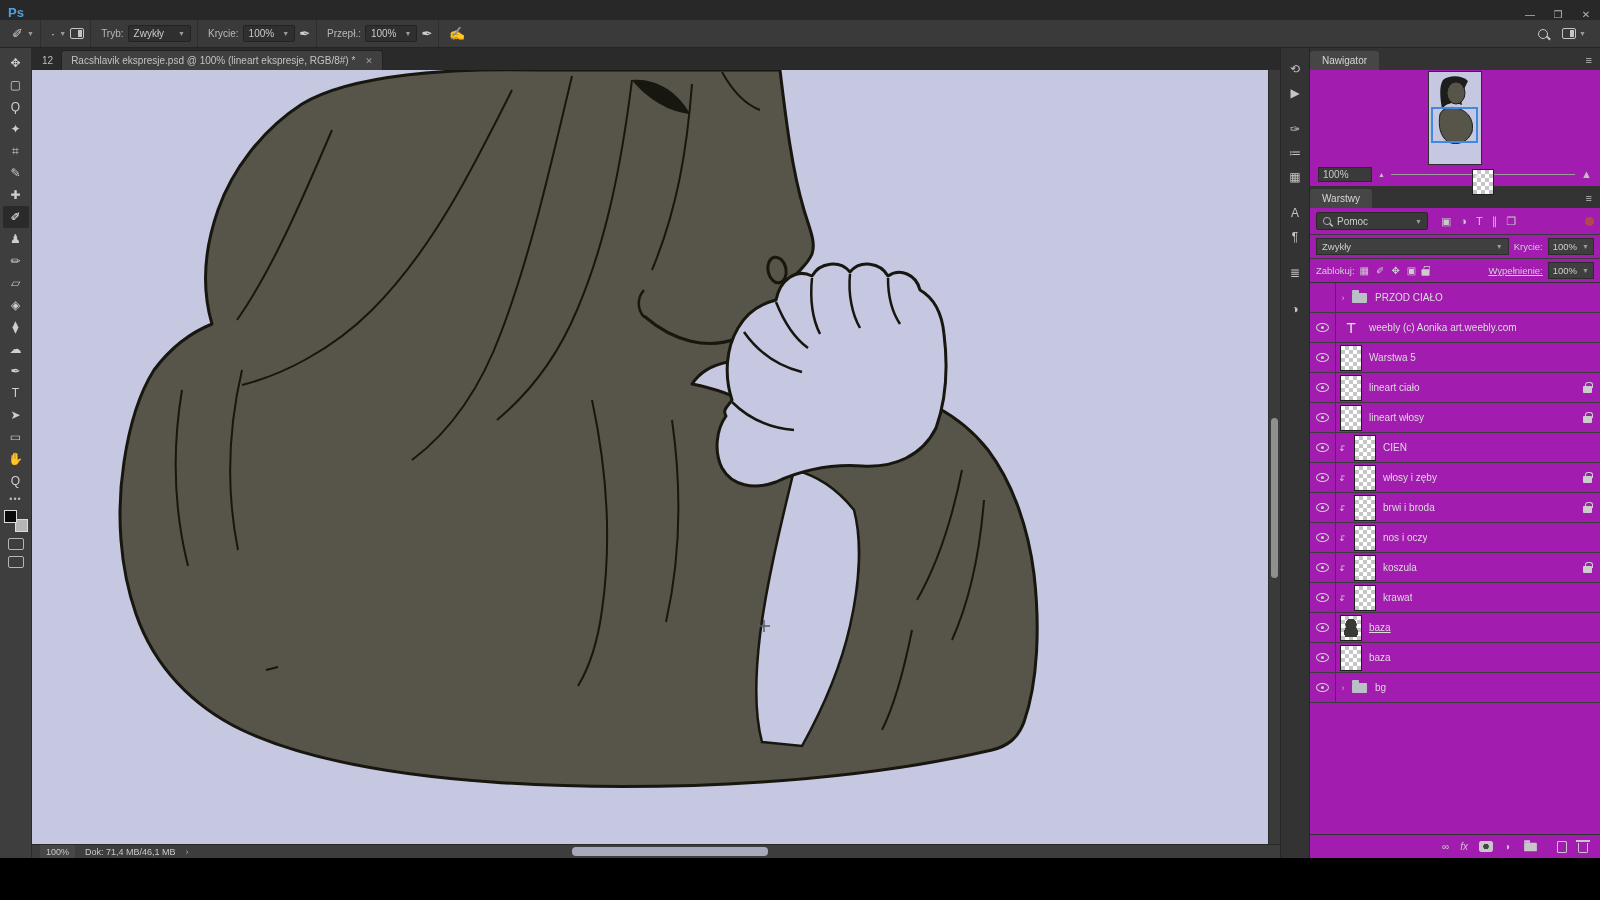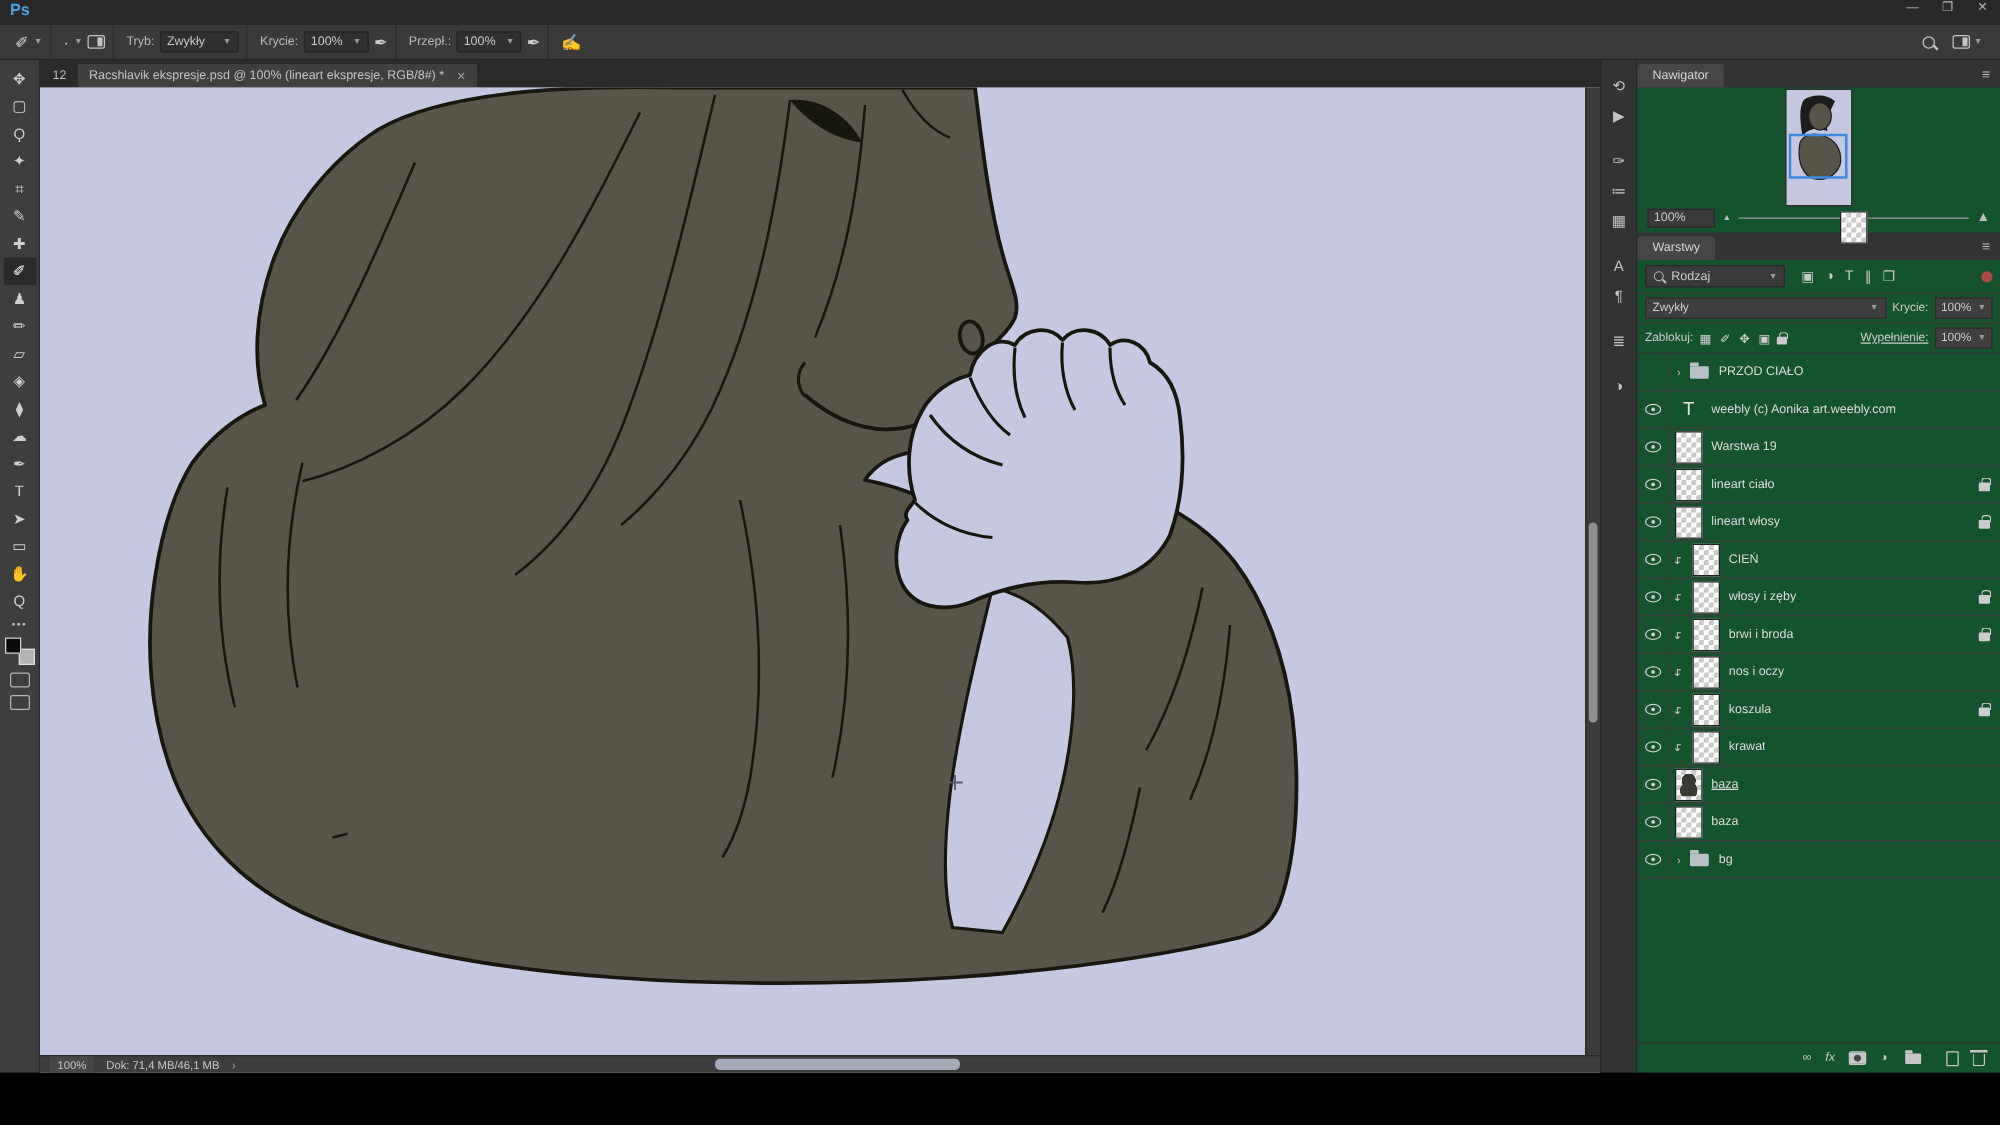--- a/index.html
+++ b/index.html
@@ -8,7 +8,7 @@
   .app { width:1600px; height:858px; display:flex; flex-direction:column; background:#3c3c3c; }
 
   
-  .menubar { height:20px; background:#282828; display:flex; align-items:flex-start; color:#cfcfcf;
+  .menubar { height:20px; background:#282828; display:flex; align-items:flex-end; color:#cfcfcf;
              font-size:11px; flex:0 0 auto; }
   .ps-logo { color:#4ba3e3; font-weight:bold; font-size:13px; padding:0 10px 0 8px; }
   .menu-item { padding:0 11px; height:20px; line-height:20px; cursor:default; }

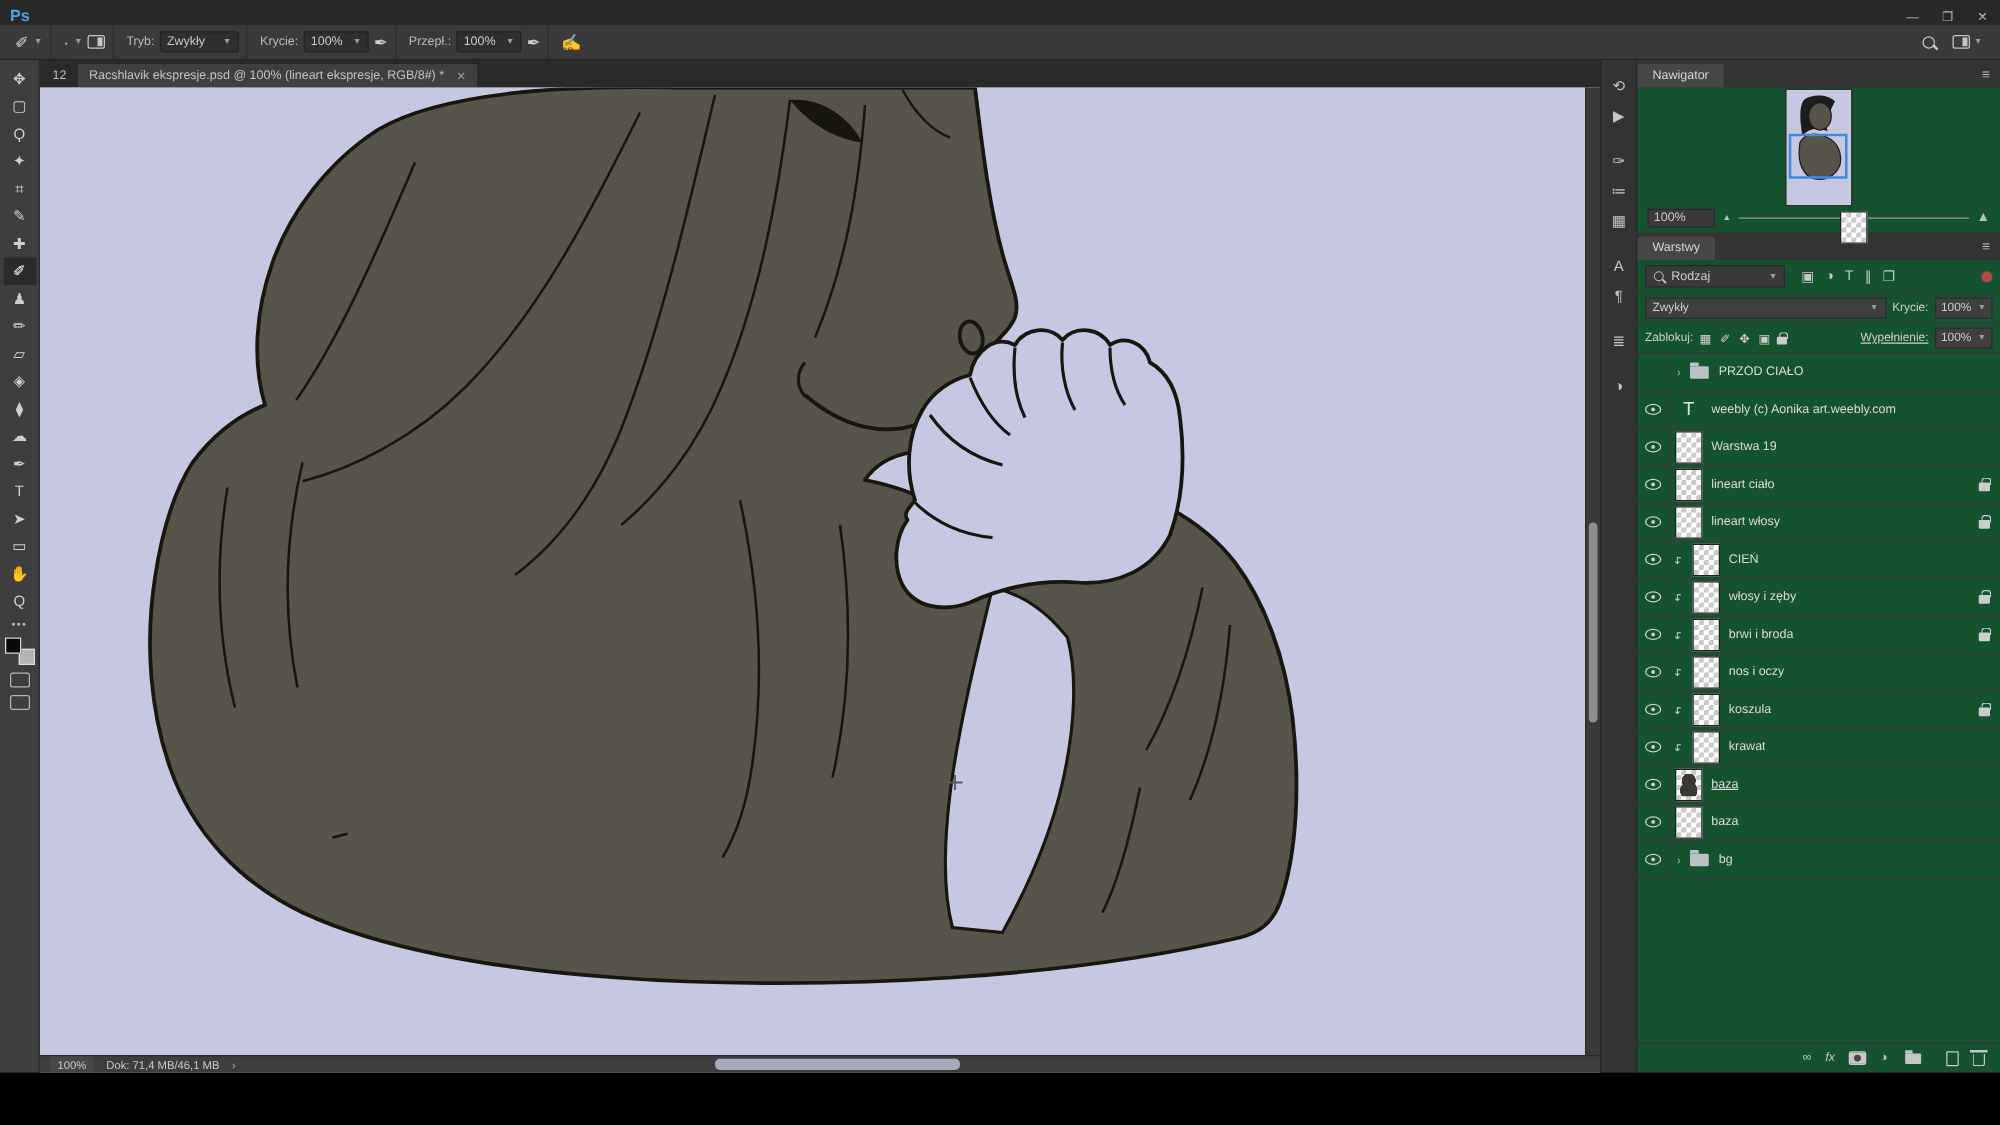--- a/index.html
+++ b/index.html
@@ -70,7 +70,7 @@
   .dock-gap { height:10px; }
 
   
-  .panels { width:290px; background:#14532d; display:flex; flex-direction:column; flex:0 0 auto; font-size:10px; color:#cfcfcf; }
+  .panels { width:290px; background:#a21caf; display:flex; flex-direction:column; flex:0 0 auto; font-size:10px; color:#cfcfcf; }
   .ptabrow { height:22px; background:#333; display:flex; align-items:flex-end; flex:0 0 auto; }
   .ptab { background:#464646; padding:4px 12px 4px 12px; border-radius:3px 3px 0 0; color:#d6d6d6; }
   .pmenu { margin-left:auto; padding:0 8px 4px 0; color:#c0c0c0; font-size:11px; }

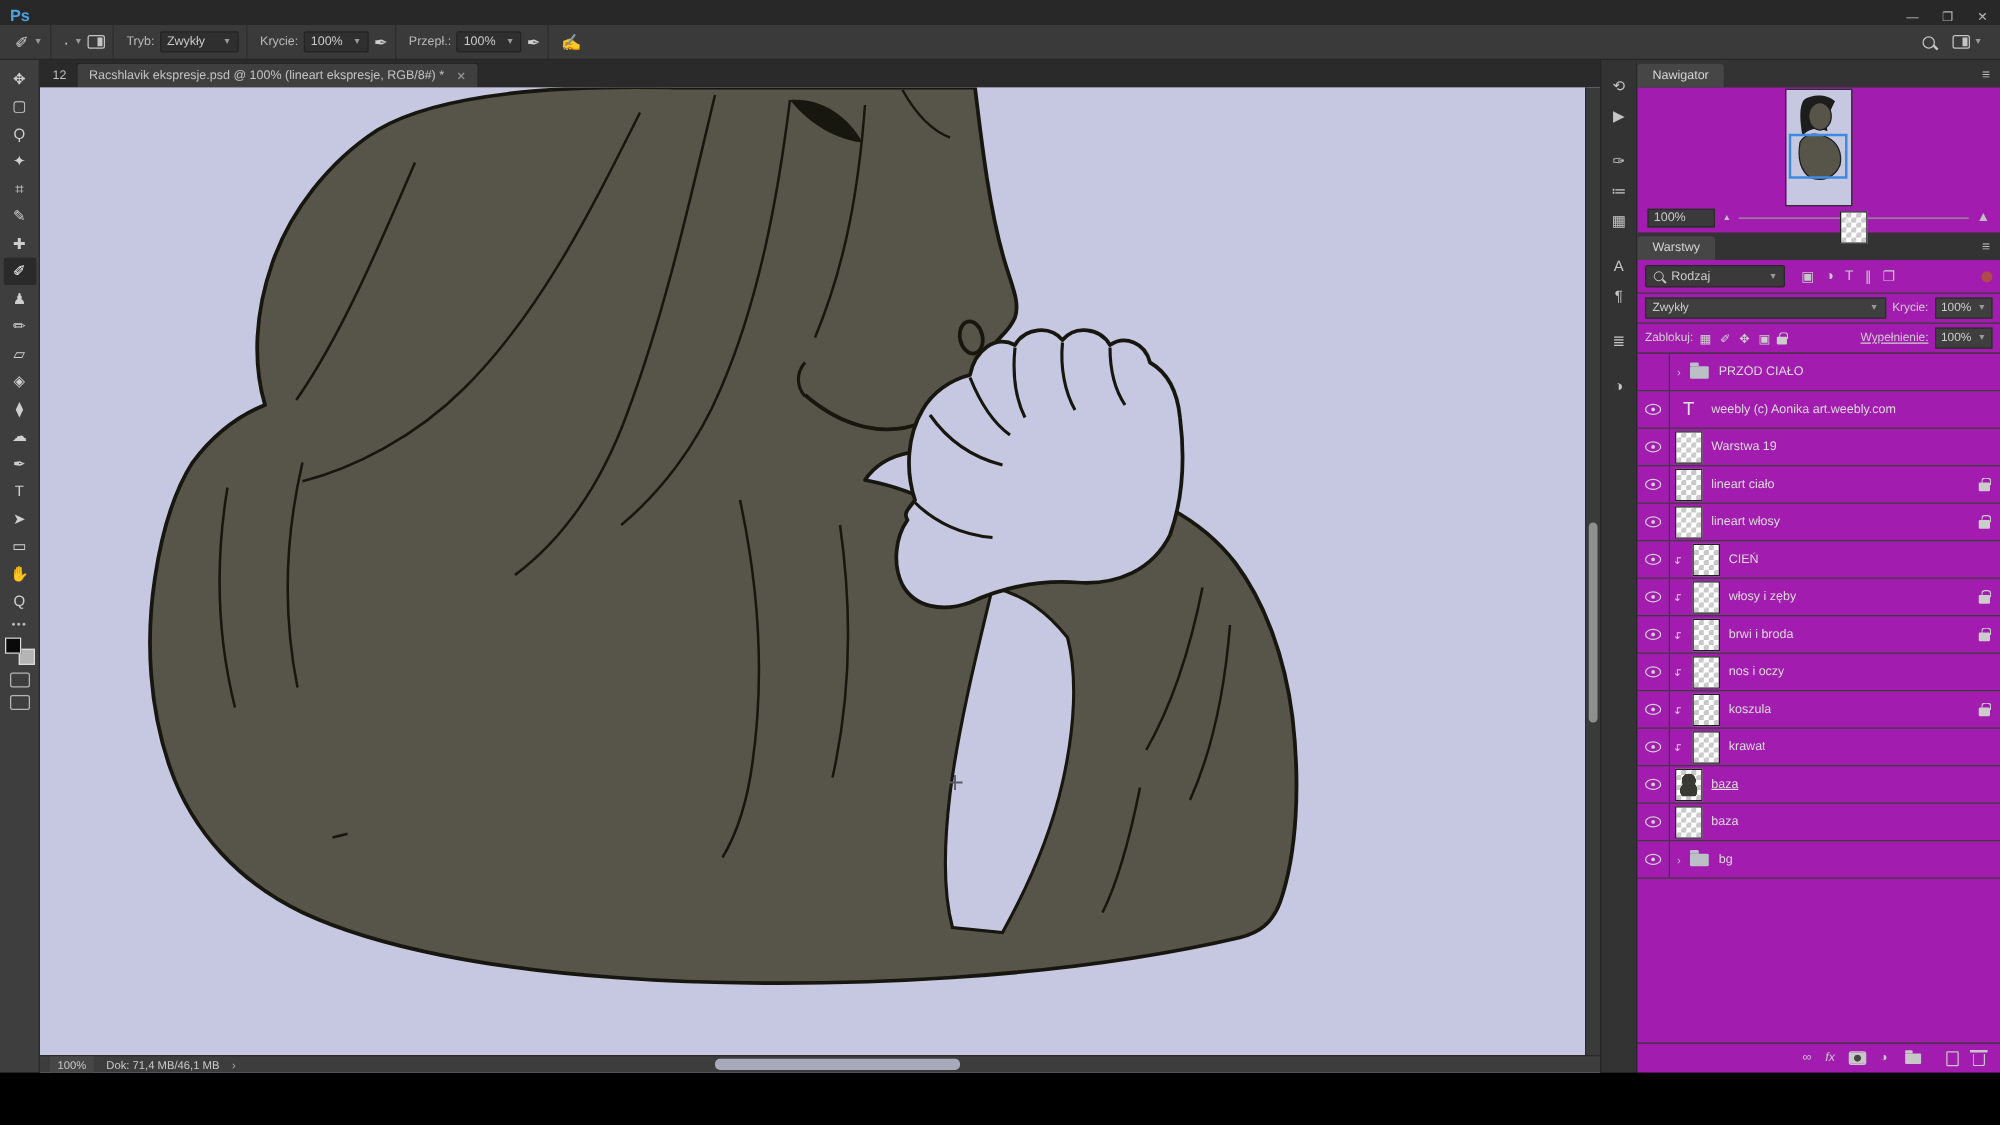--- a/index.html
+++ b/index.html
@@ -380,7 +380,7 @@
         <div class="filter-row">
           <span class="search-select">
             <span class="mag" style="transform:scale(.8);"></span>
-            <span>Rodzaj</span>
+            <span>Pomoc</span>
             <span class="chev" style="margin-left:auto;">▼</span>
           </span>
           <span class="filter-ics" id="filter-ics">

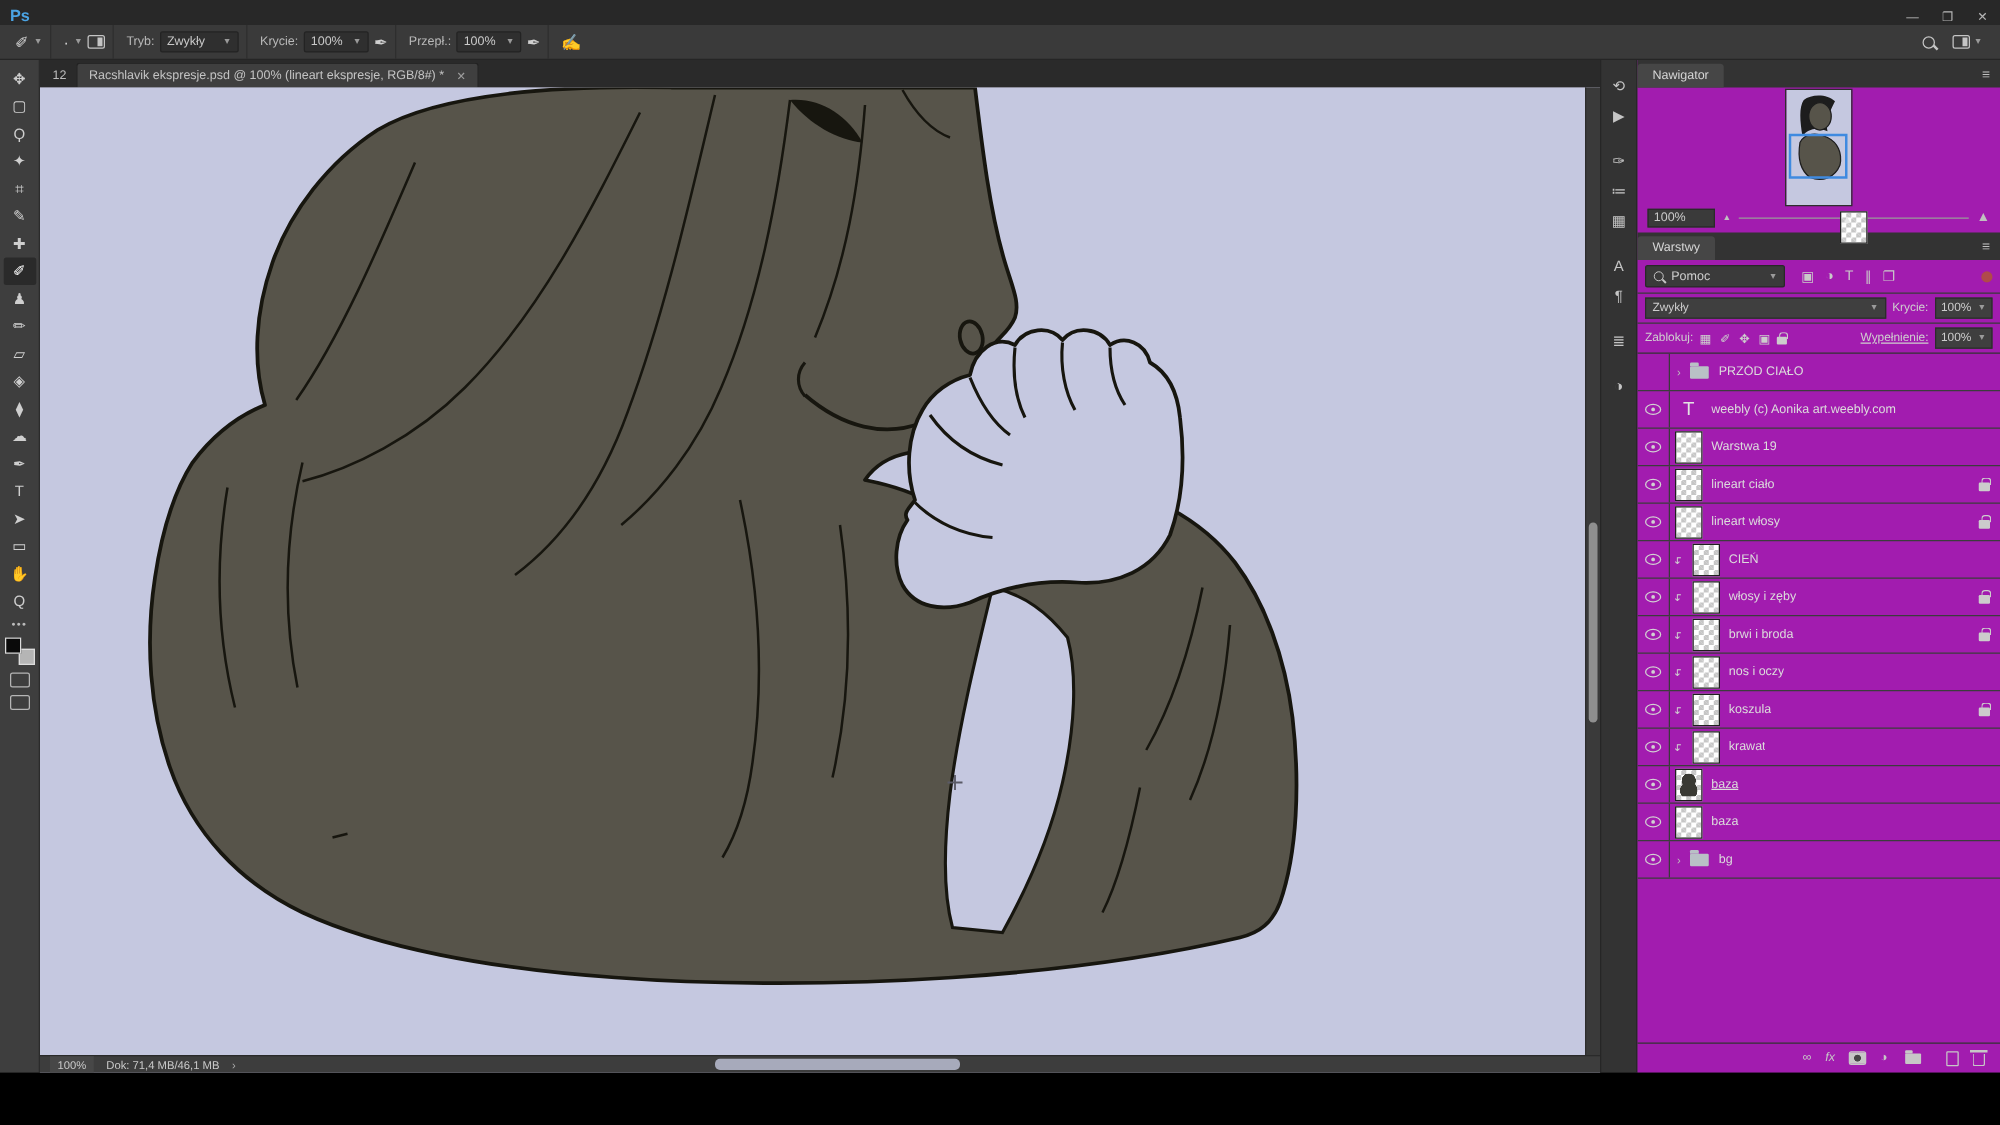--- a/index.html
+++ b/index.html
@@ -437,7 +437,7 @@
                 <span class="eye"></span>
               </span>
               <span class="thumb"></span>
-              <span class="lname">Warstwa 19</span>
+              <span class="lname">Warstwa 5</span>
             </div>
             <div class="lrow">
               <span class="eyecell">

